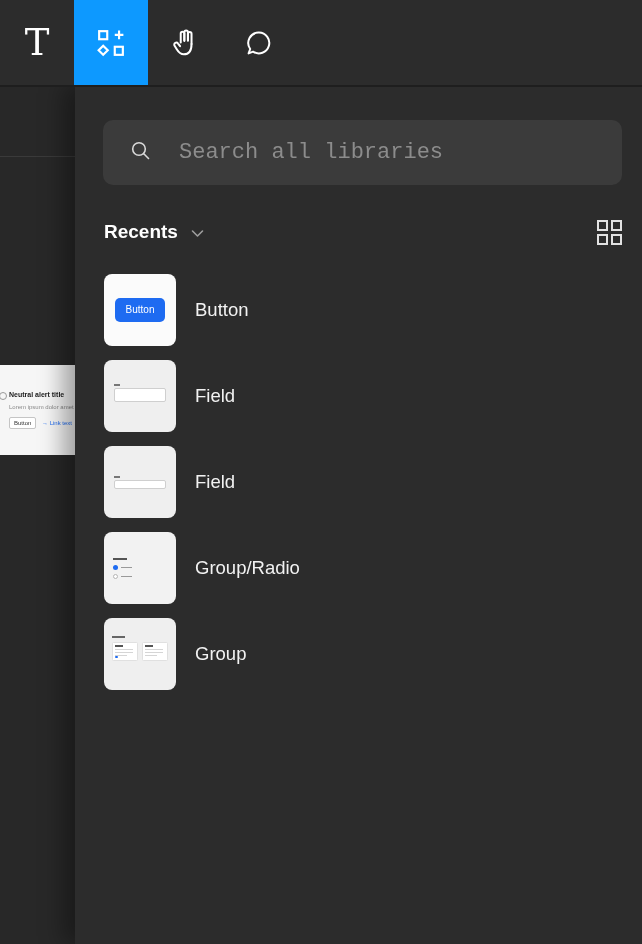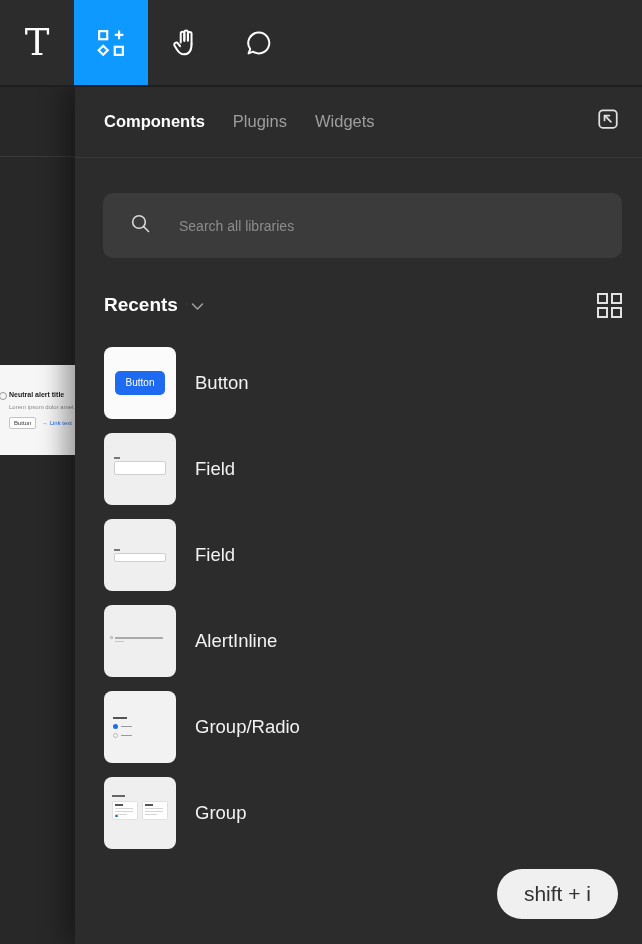--- a/index.html
+++ b/index.html
@@ -203,21 +203,6 @@
 
 <div class="panel">
 
-  <div class="tabs-row">
-    <div class="tab active">Components</div>
-    <div class="tab">Plugins</div>
-    <div class="tab">Widgets</div>
-    <div class="tabs-spacer"></div>
-    <div class="open-window-btn">
-      <span>
-        <svg width="28" height="28" viewBox="0 0 24 24" fill="none" stroke="#e0e0e0" stroke-width="1.5" stroke-linecap="round" stroke-linejoin="round">
-          <rect x="4.5" y="4.5" width="15" height="15" rx="3"></rect>
-          <path d="M14.5 14.5L9.2 9.2"></path>
-          <path d="M9 13.2V9h4.2"></path>
-        </svg>
-      </span>
-    </div>
-  </div>
 
   <div class="search-bar">
     <span>

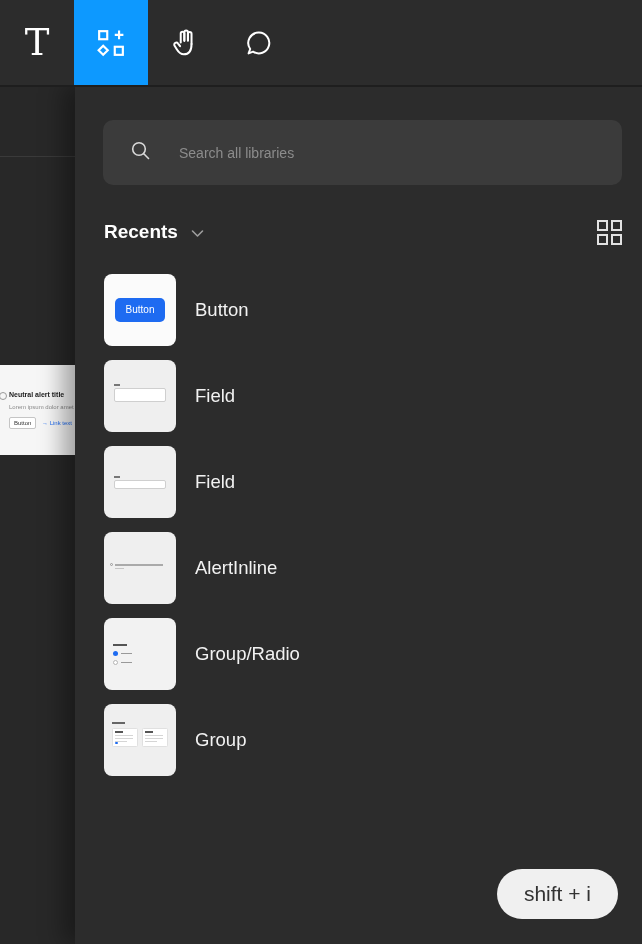--- a/index.html
+++ b/index.html
@@ -77,8 +77,8 @@
   .search-bar svg{margin-left:6px;flex:none;}
   .search-input{
     background:transparent;border:none;outline:none;flex:1;
-    margin-left:24px;font-size:14px;color:#e8e8e8;
-    font-family:Liberation Sans, sans-serif;
+    margin-left:24px;font-size:22px;color:#e8e8e8;
+    font-family:Liberation Mono, monospace;
   }
   .search-input::placeholder{color:#8c8c8c;opacity:1;}
 

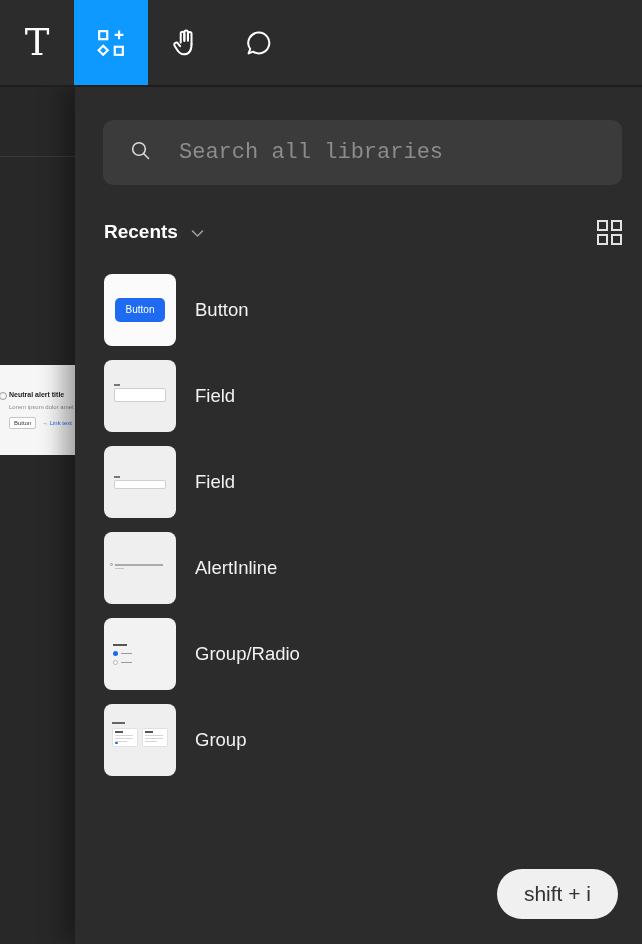--- a/index.html
+++ b/index.html
@@ -258,14 +258,6 @@
       <div class="row-label">Field</div>
     </div>
 
-    <div class="list-row">
-      <div class="thumb">
-        <div class="t-alert-icon"></div>
-        <div class="t-alert-line1"></div>
-        <div class="t-alert-line2"></div>
-      </div>
-      <div class="row-label">AlertInline</div>
-    </div>
 
     <div class="list-row">
       <div class="thumb thumb-groupradio">

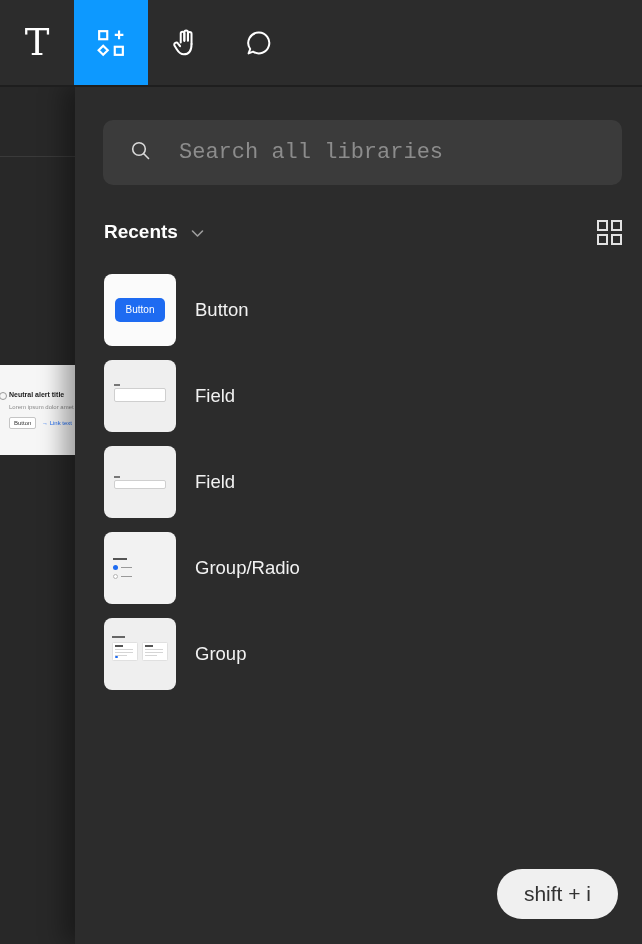--- a/index.html
+++ b/index.html
@@ -292,7 +292,6 @@
 
   </div>
 
-  <div class="shortcut-badge">shift + i</div>
 </div>
 
 </body></html>

